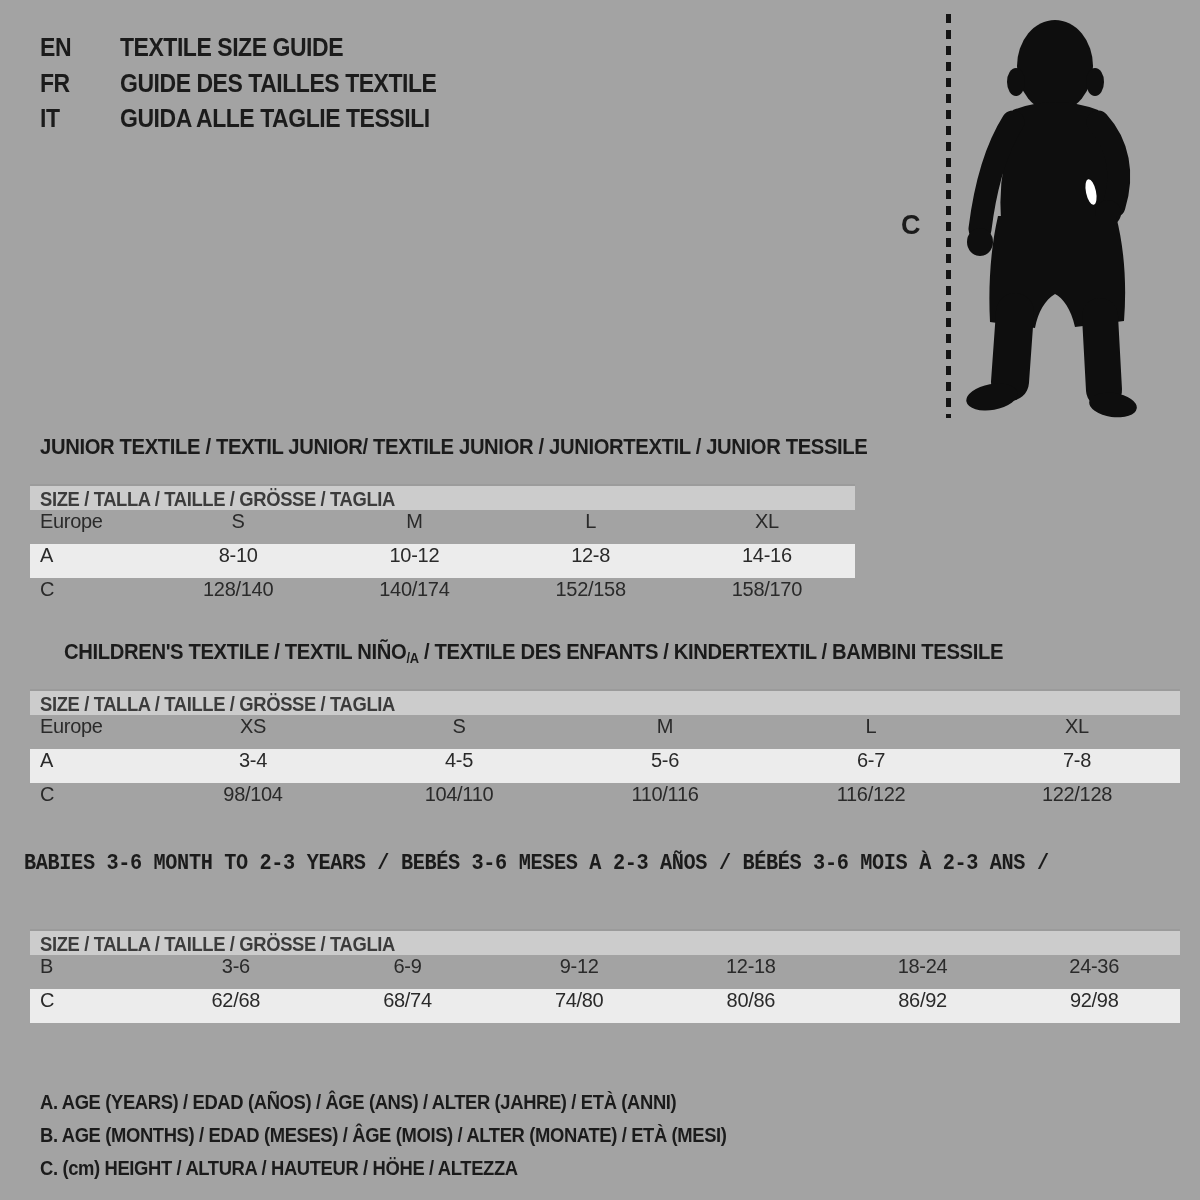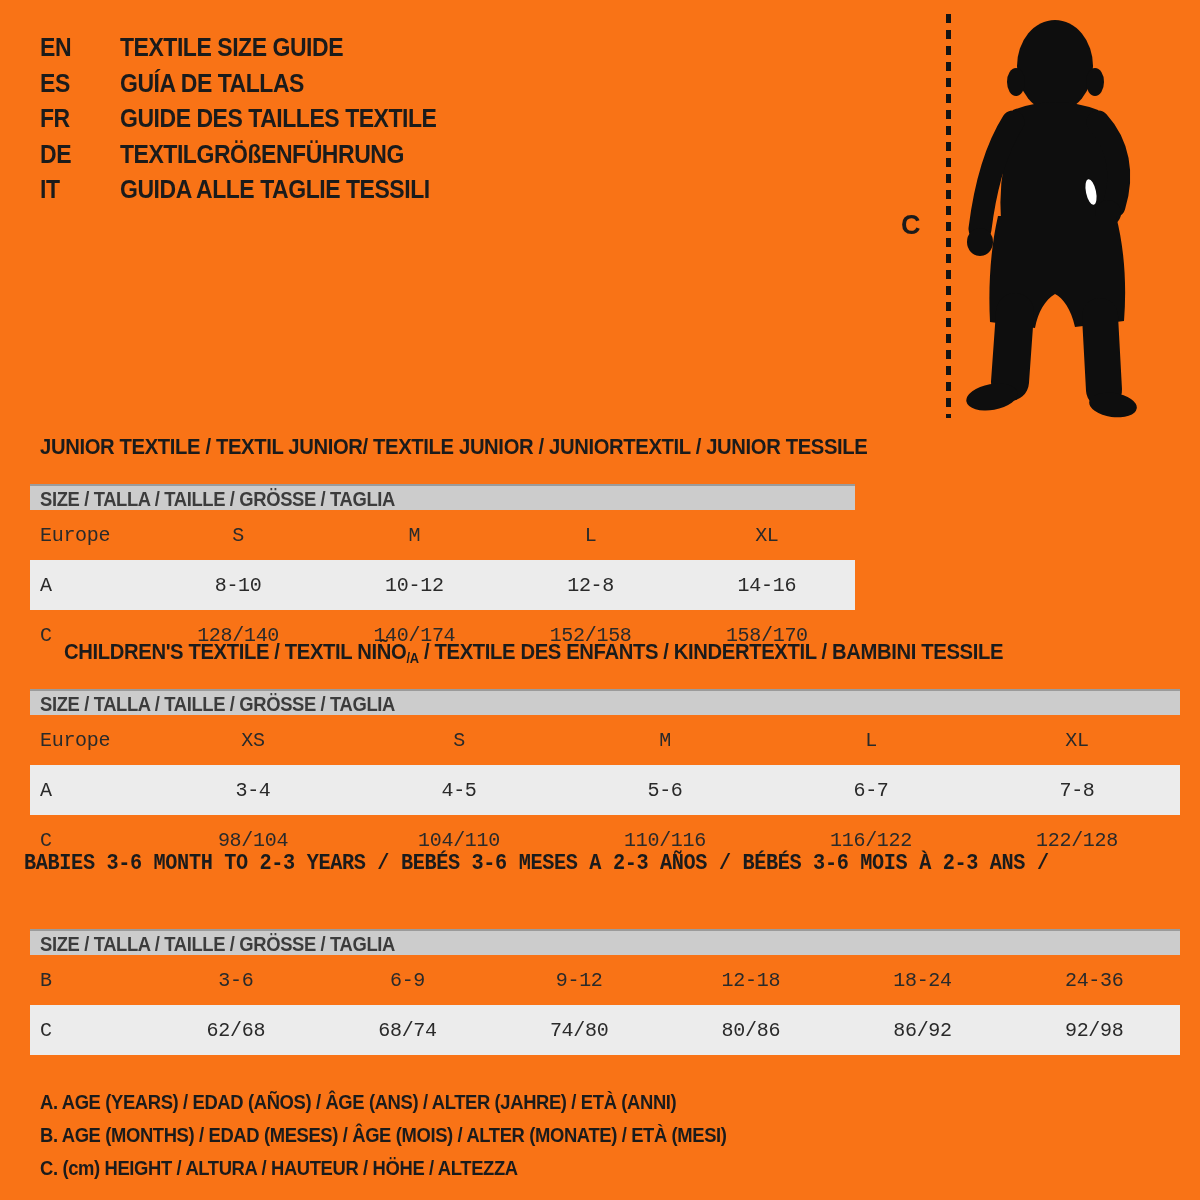--- a/index.html
+++ b/index.html
@@ -5,7 +5,7 @@
   html,body { margin:0; padding:0; background:#ffffff; }
   .page {
     position:relative; width:1200px; height:1200px;
-    background:#f97316; overflow:hidden;
+    background:#a3a3a3; overflow:hidden;
     font-family:"Liberation Sans", sans-serif;
     color:#1b1b1b;
   }

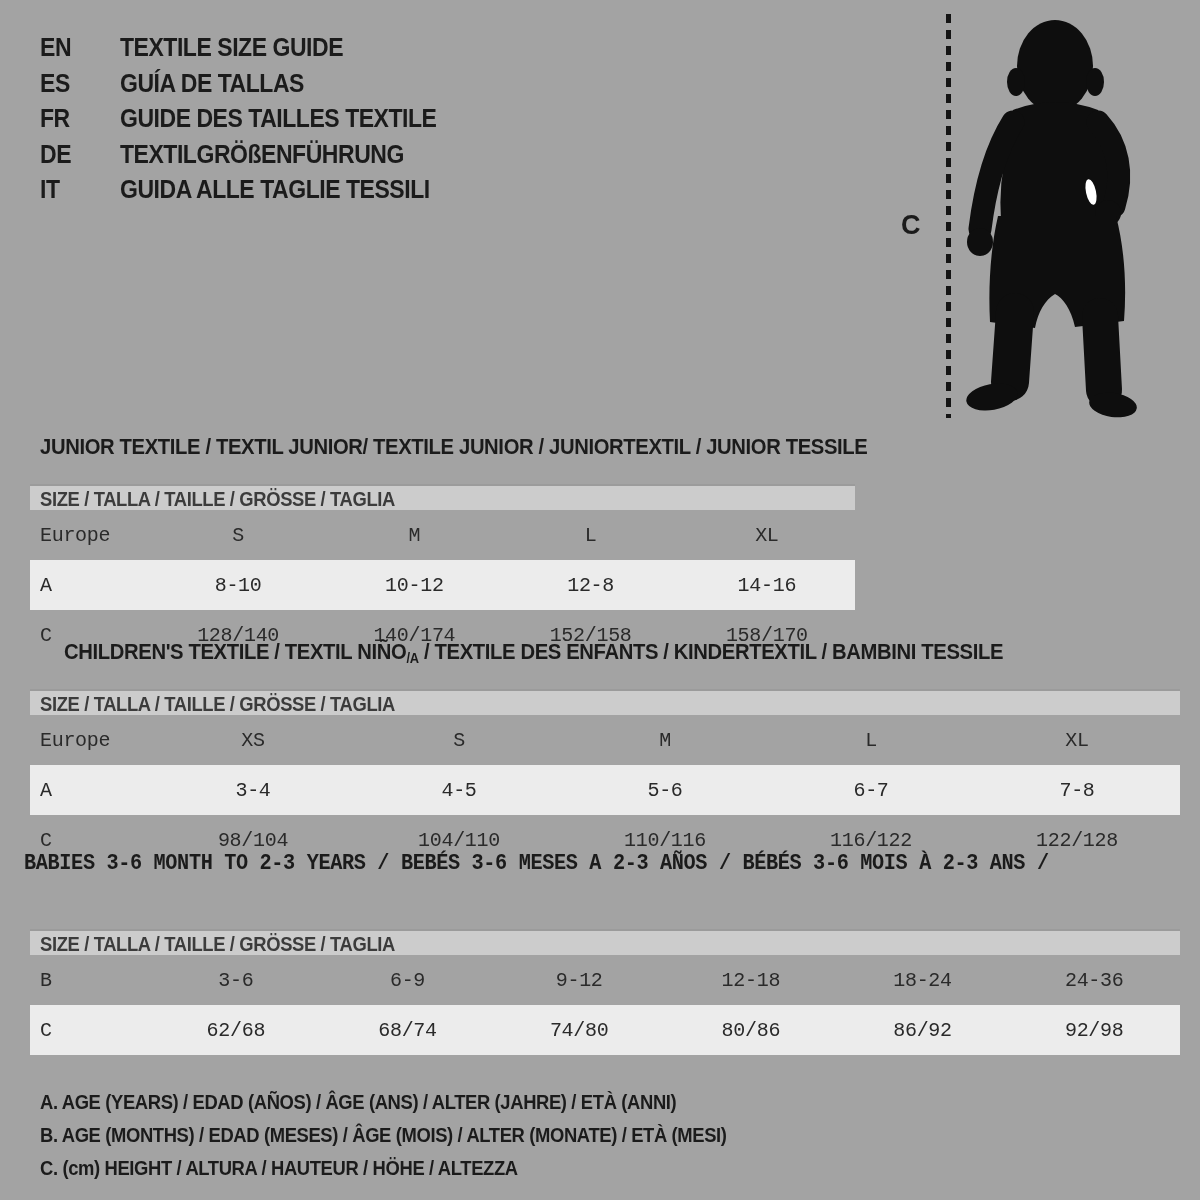--- a/index.html
+++ b/index.html
@@ -61,10 +61,6 @@
     <div class="lang-row">
       <span class="lang-code"><span class="cond">EN</span></span>
       <span class="lang-title"><span class="cond">TEXTILE SIZE GUIDE</span></span>
-    </div>
-    <div class="lang-row">
-      <span class="lang-code"><span class="cond">ES</span></span>
-      <span class="lang-title"><span class="cond">GUÍA DE TALLAS</span></span>
     </div>
     <div class="lang-row">
       <span class="lang-code"><span class="cond">FR</span></span>

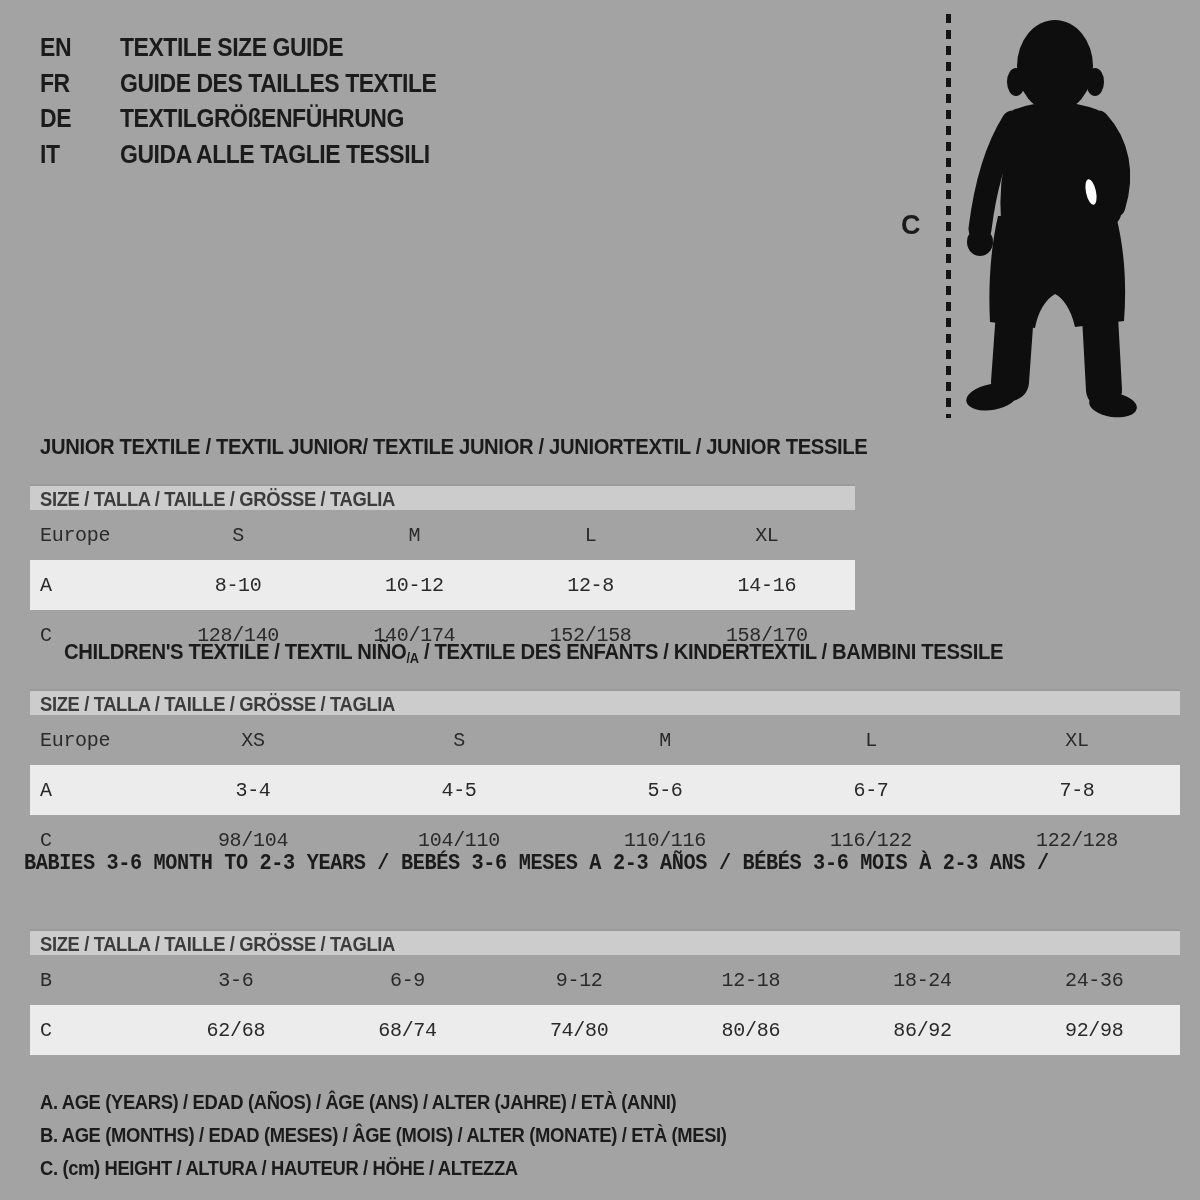--- a/index.html
+++ b/index.html
@@ -65,10 +65,6 @@
     <div class="lang-row">
       <span class="lang-code"><span class="cond">FR</span></span>
       <span class="lang-title"><span class="cond">GUIDE DES TAILLES TEXTILE</span></span>
-    </div>
-    <div class="lang-row">
-      <span class="lang-code"><span class="cond">DE</span></span>
-      <span class="lang-title"><span class="cond">TEXTILGRÖßENFÜHRUNG</span></span>
     </div>
     <div class="lang-row">
       <span class="lang-code"><span class="cond">IT</span></span>

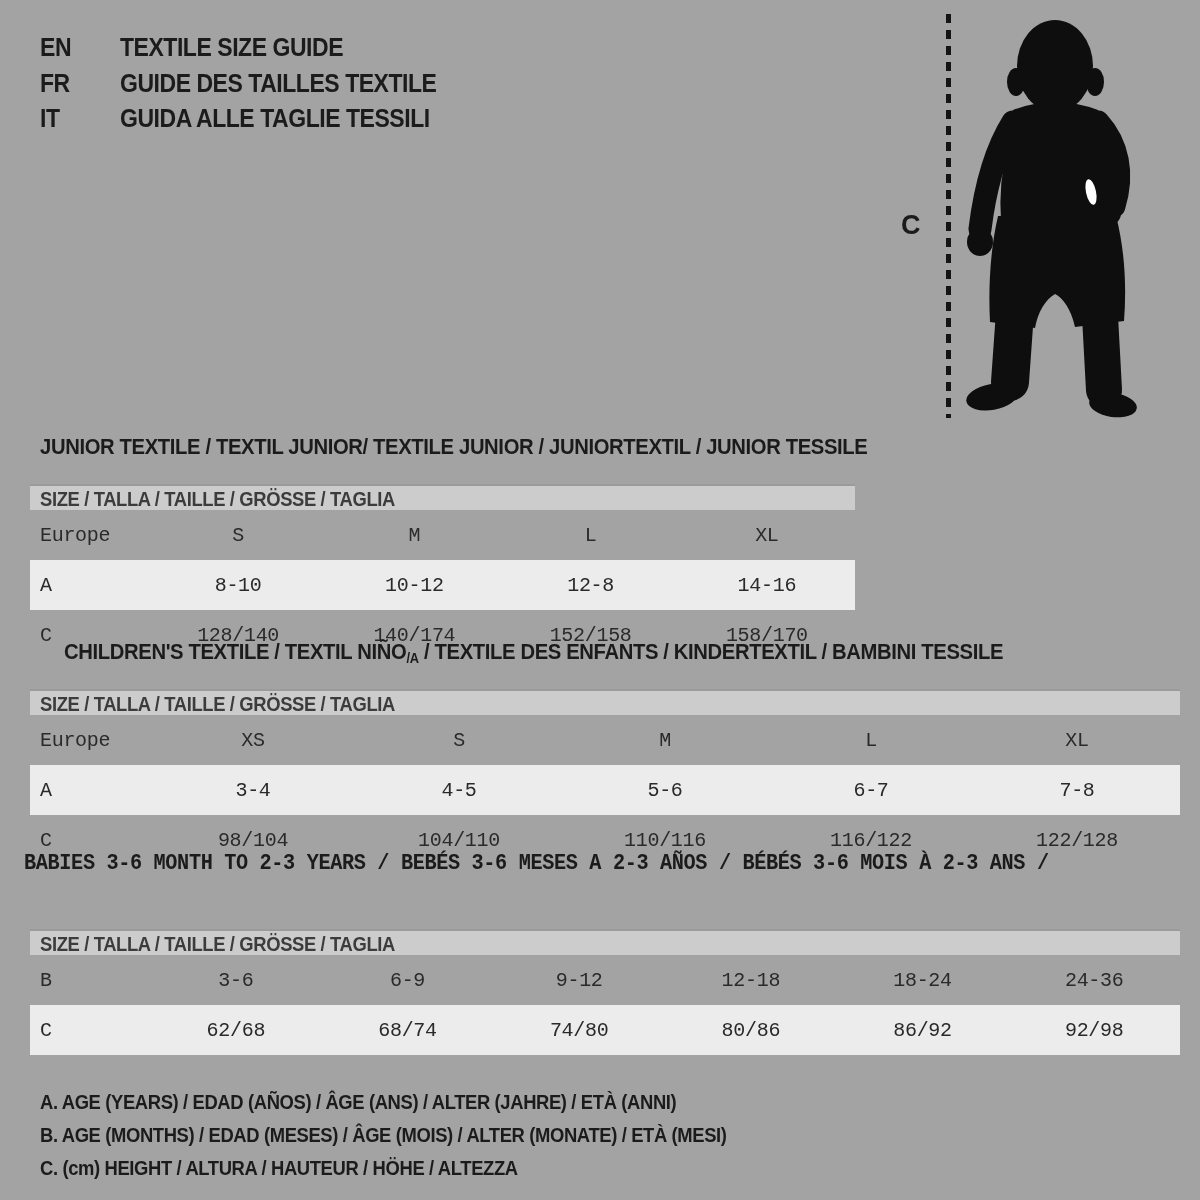--- a/index.html
+++ b/index.html
@@ -43,7 +43,7 @@
     color:#3c3c3c; font-weight:bold; font-size:20px; letter-spacing:-0.4px;
     padding-left:10px; box-sizing:border-box;
   }
-  .trow { display:flex; height:50px; align-items:center; font-size:20px; color:#2a2a2a; letter-spacing:-0.3px;font-family:Liberation Mono, monospace; }
+  .trow { display:flex; height:34px; align-items:flex-start; font-size:20px; color:#2a2a2a; letter-spacing:-0.3px; }
   .trow.shade { background:#ececec; }
   .tlabel { width:120px; padding-left:10px; box-sizing:border-box; }
   .tcell { flex:1; text-align:center; }

